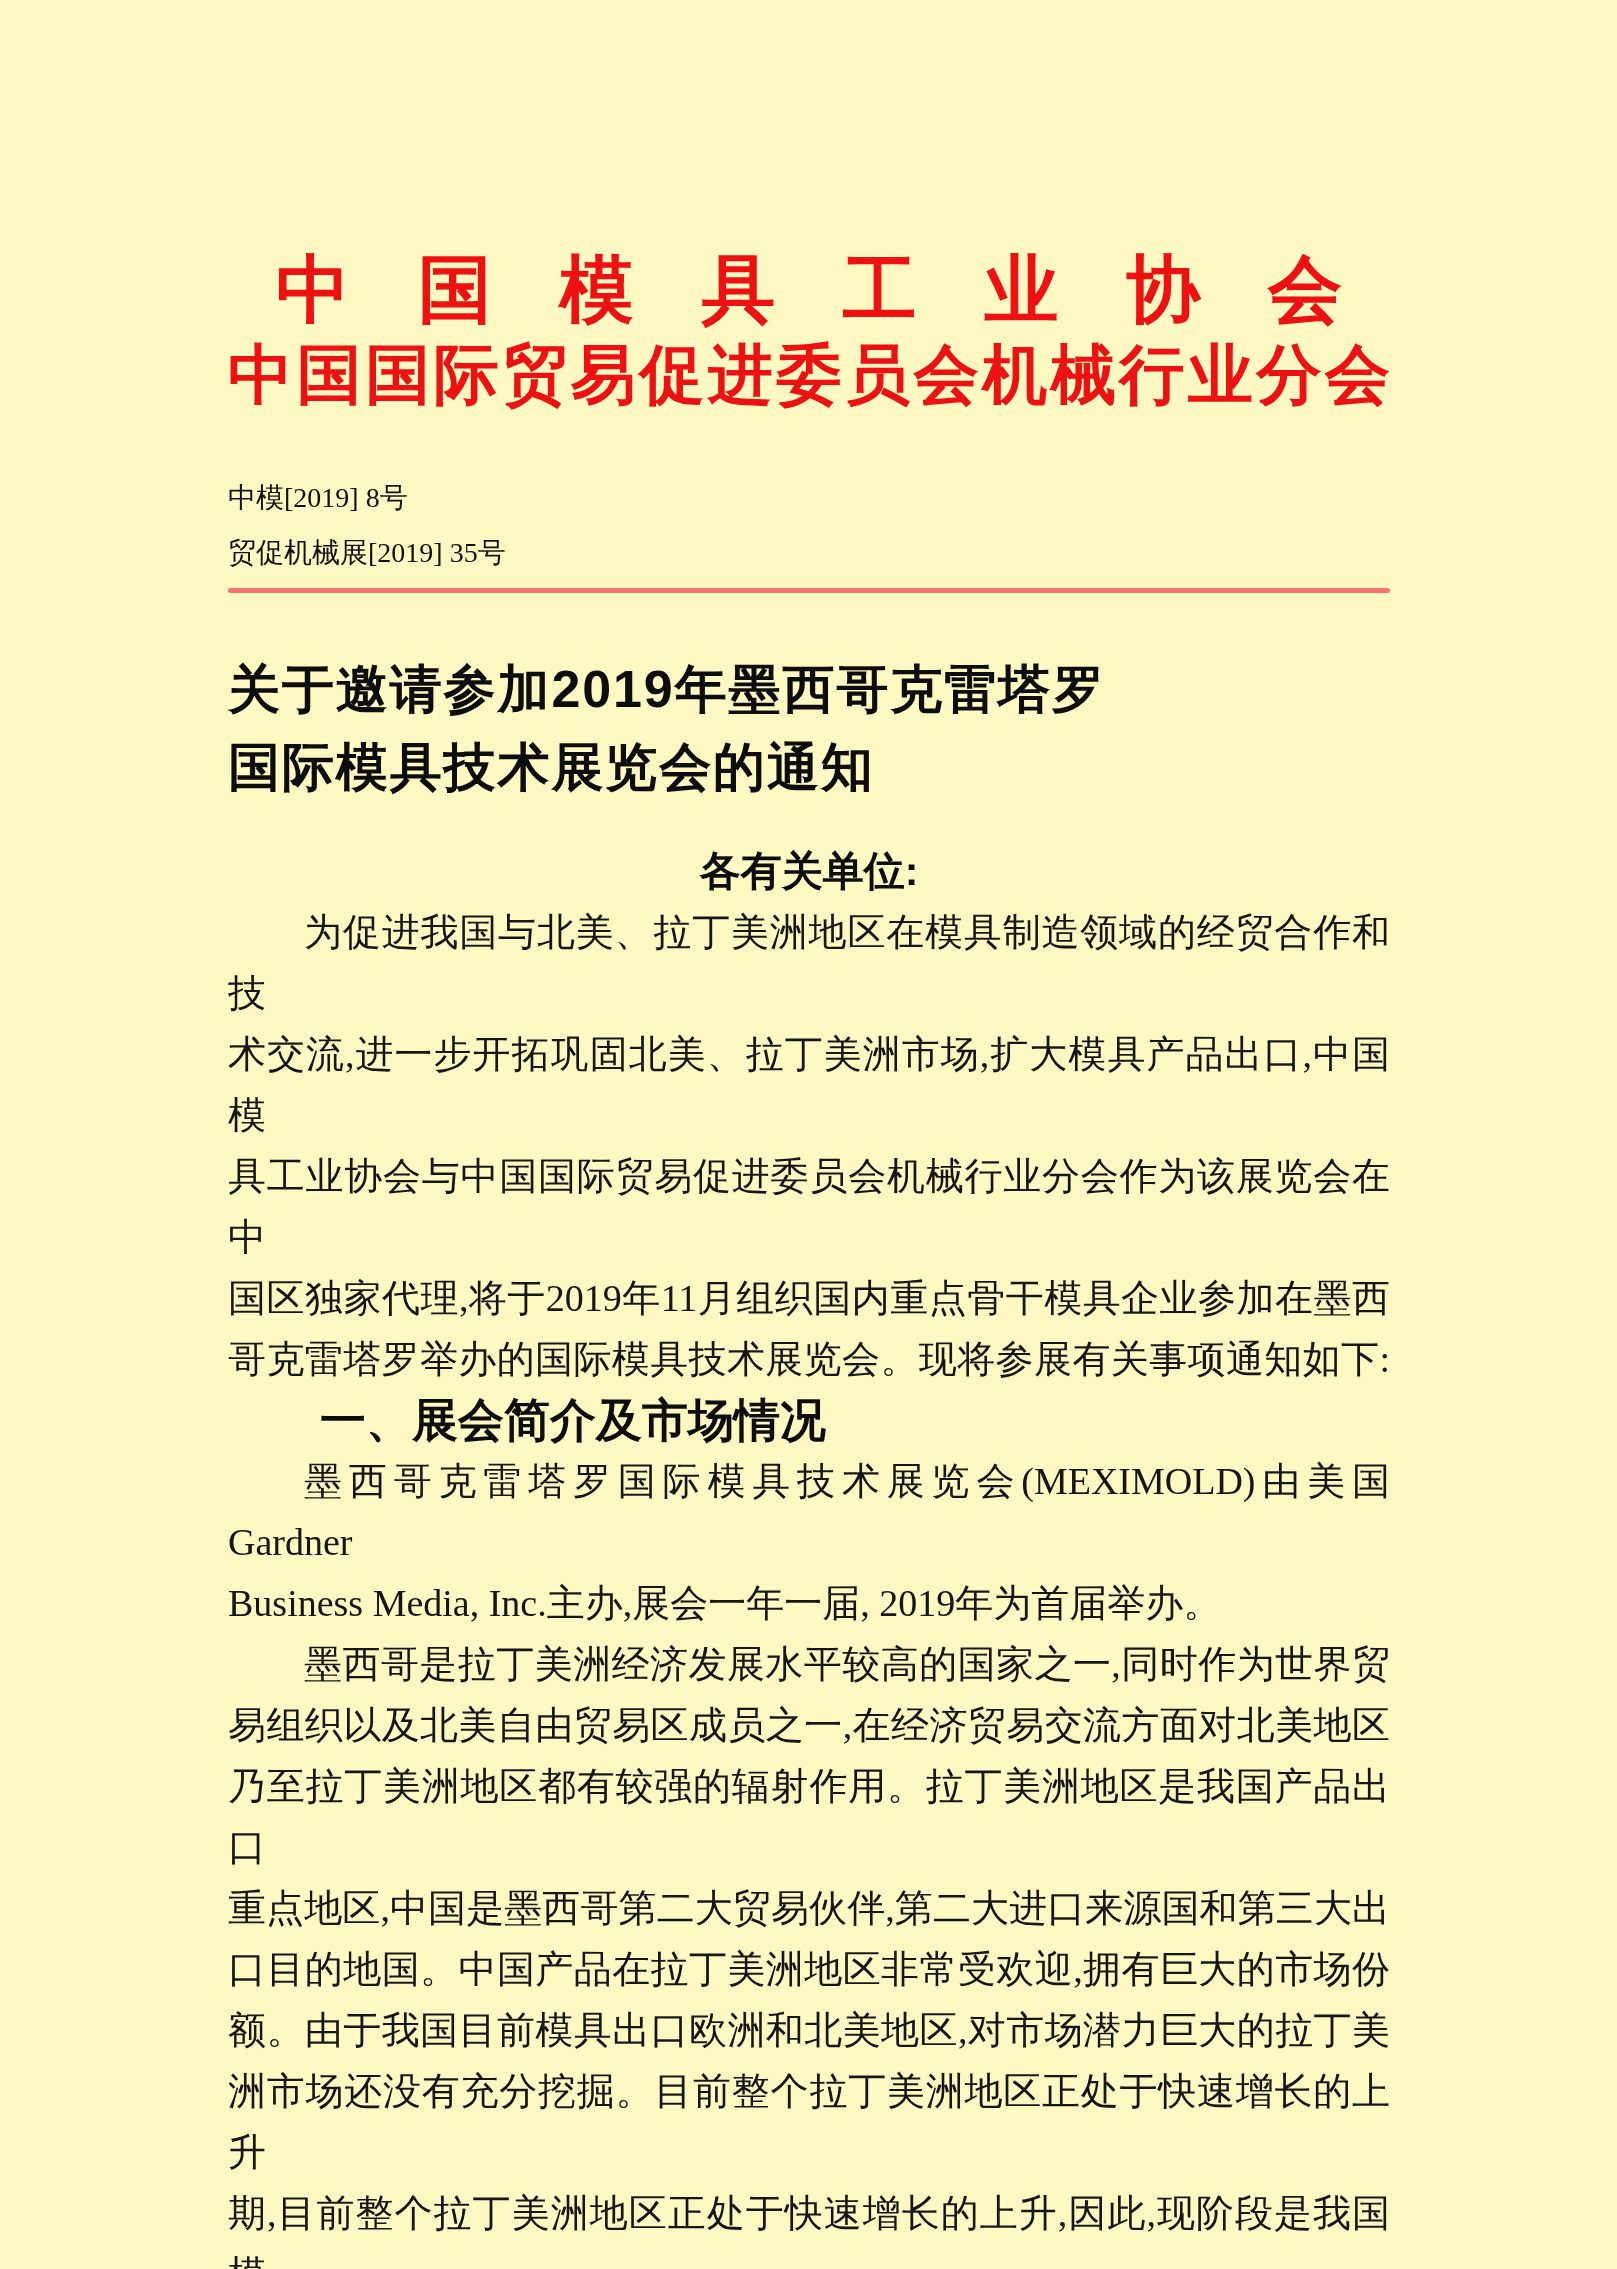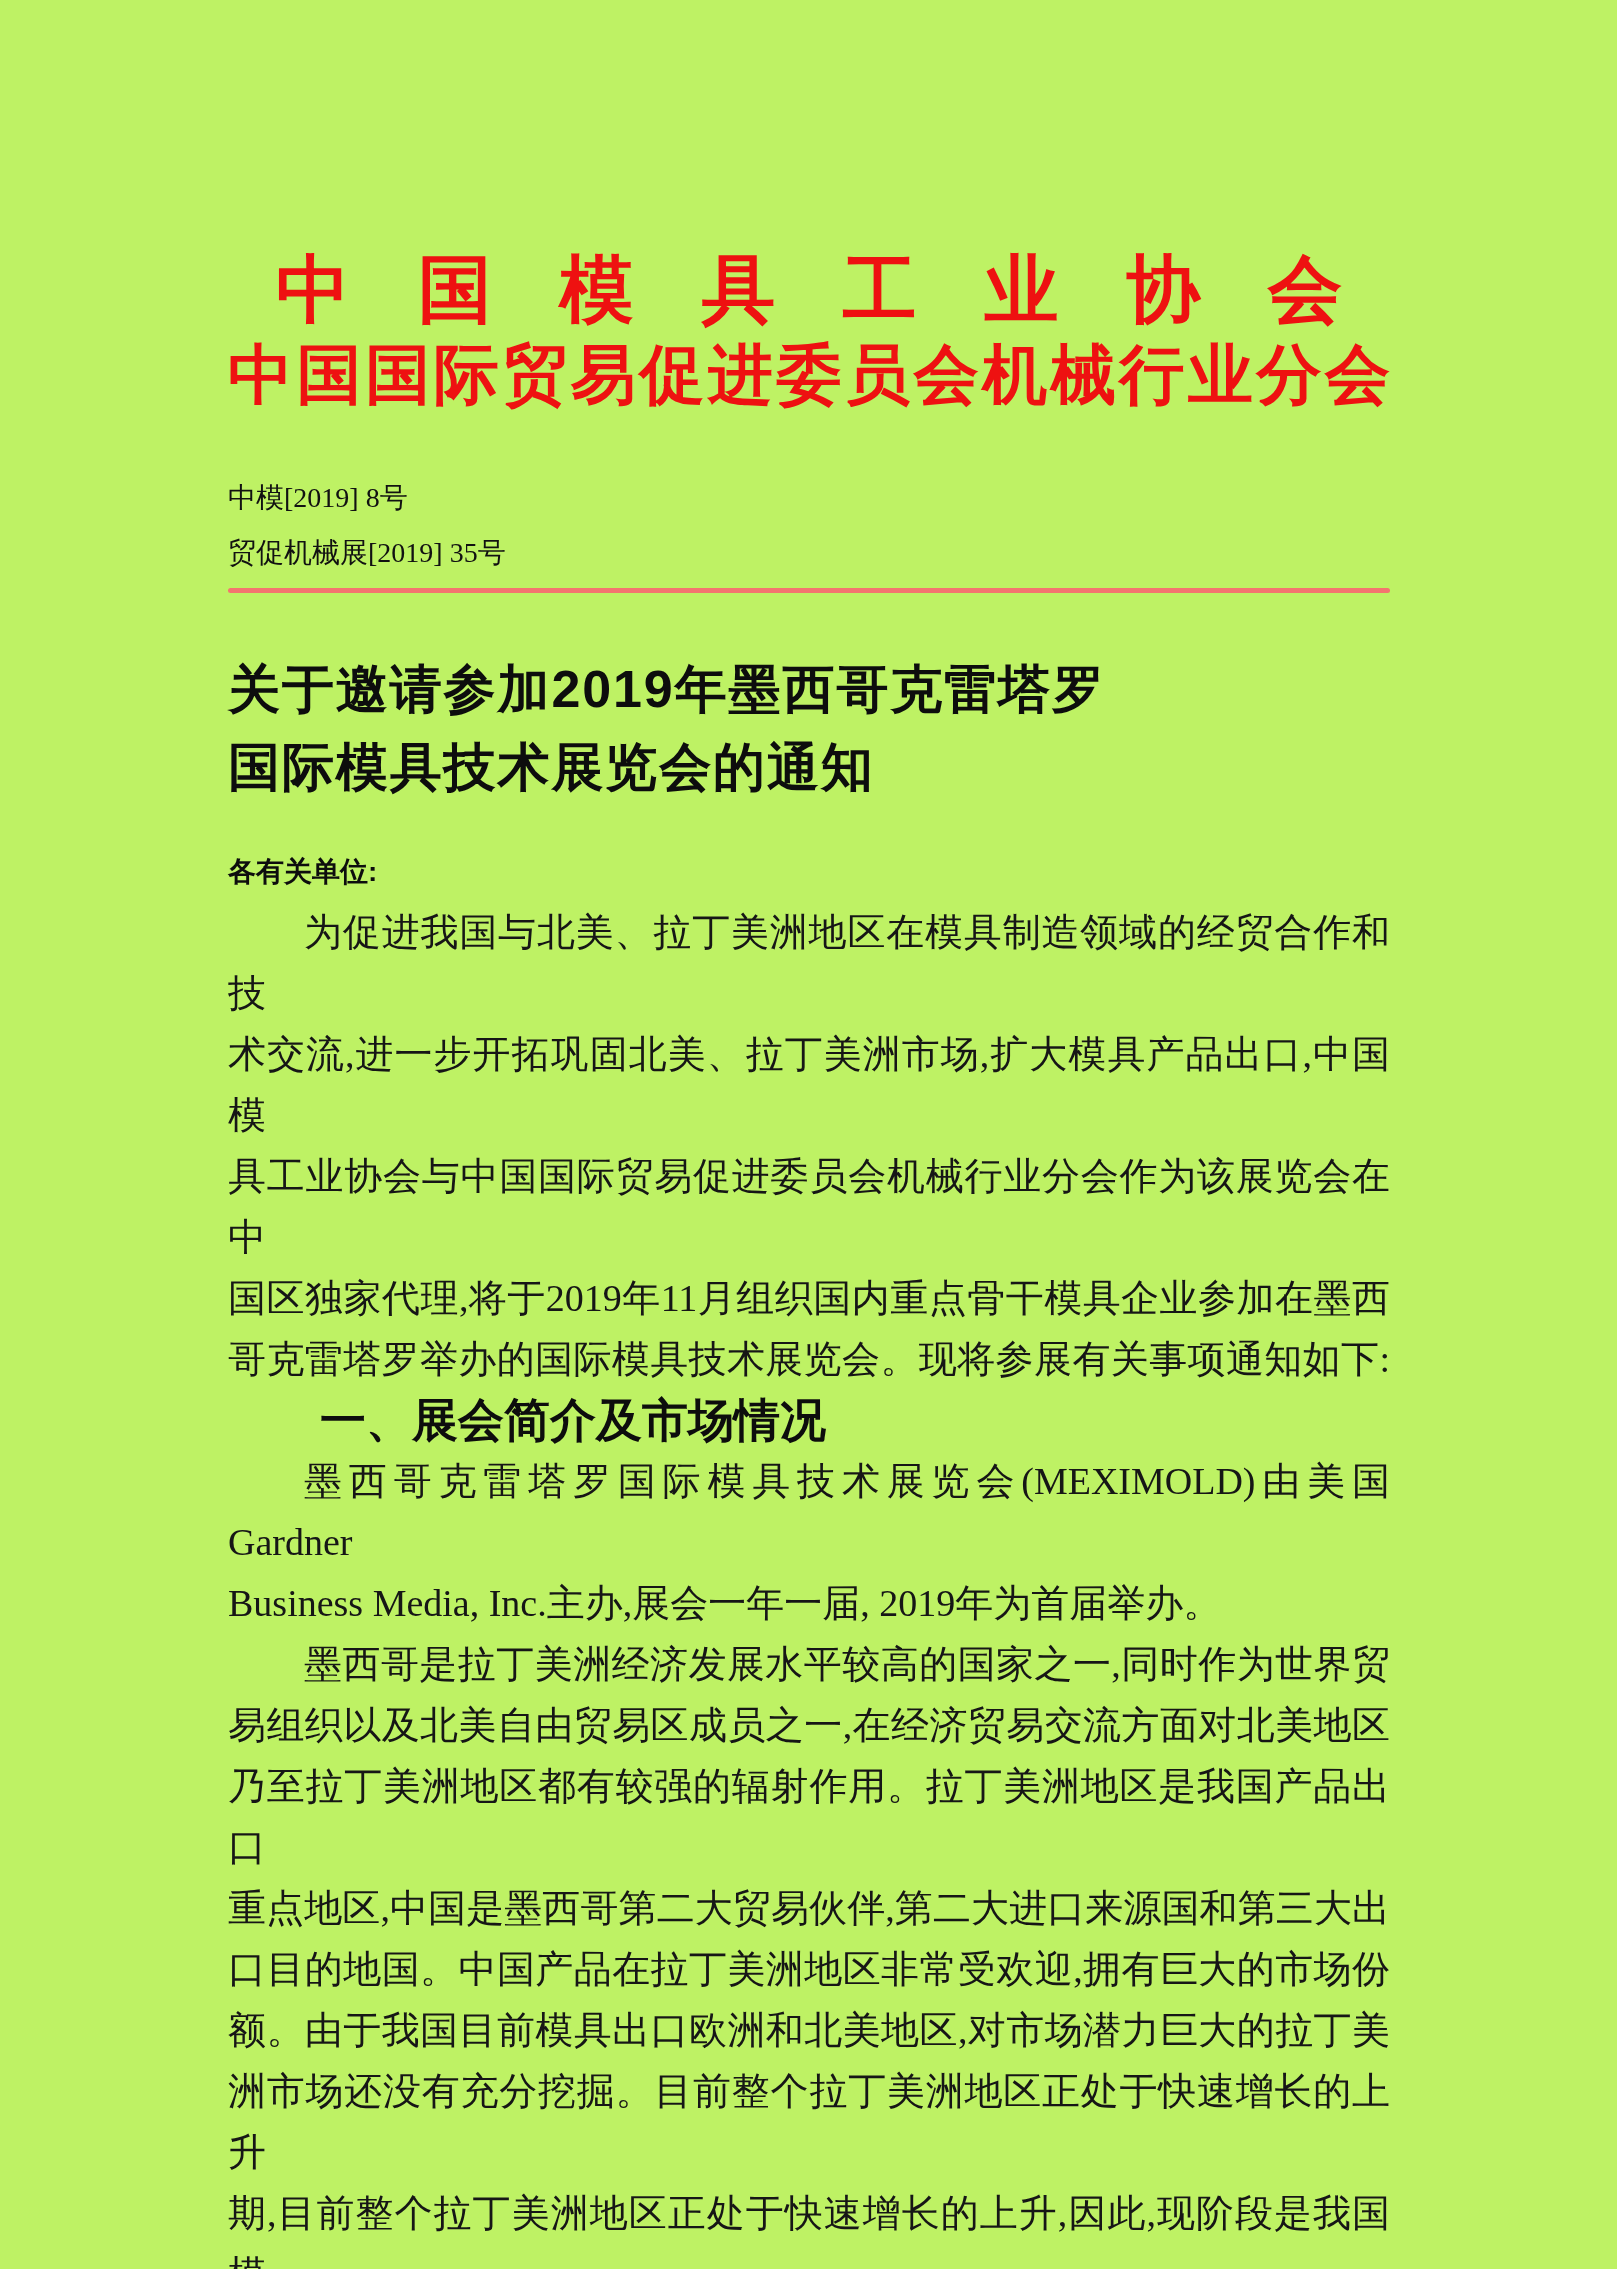--- a/index.html
+++ b/index.html
@@ -12,7 +12,7 @@
     width: 1618px;
     height: 2269px;
     margin: 0 auto;
-    background: #bef264;
+    background: #fef9c3;
     box-sizing: border-box;
     padding: 252px 228px 0 228px;
     overflow: hidden;

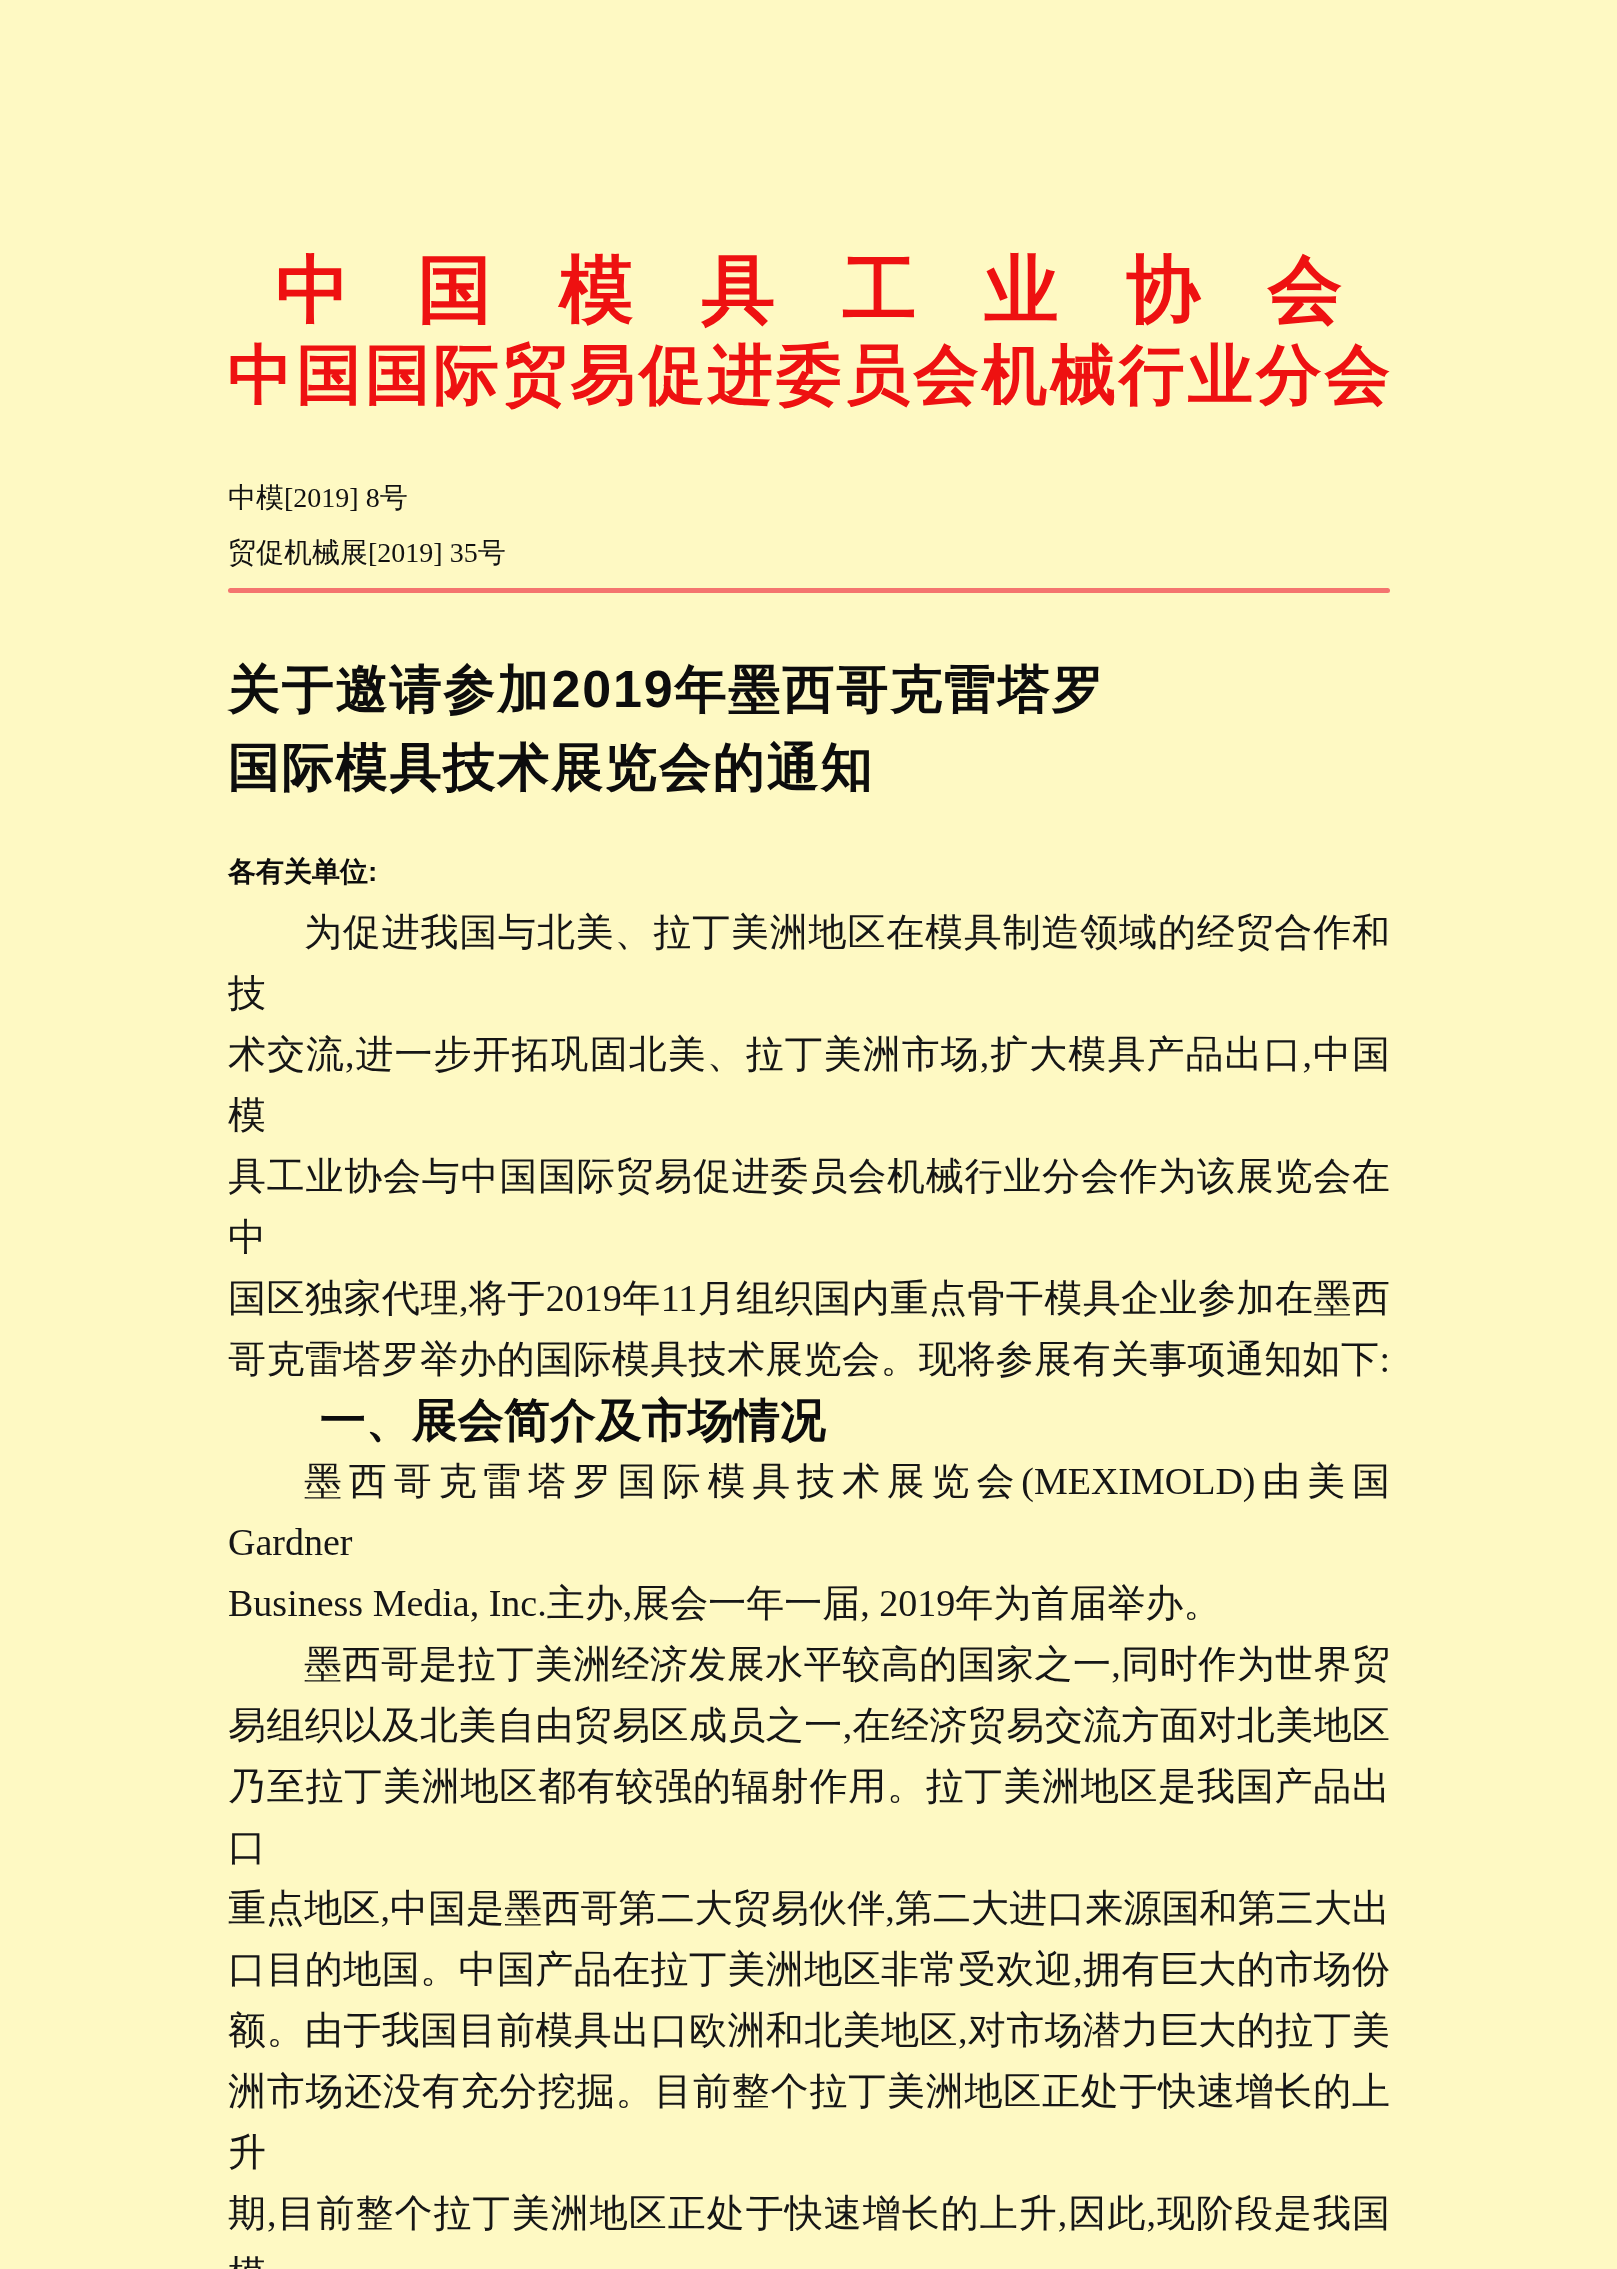--- a/index.html
+++ b/index.html
@@ -76,9 +76,10 @@
     margin-top: 44px;
     font-family: "Liberation Sans", "DejaVu Sans", sans-serif;
     font-weight: 700;
-    font-size: 28px;
+    font-size: 41px;
     line-height: 61px;
     color: #0d0d0d;
+    text-align: center;
   }
   
   .body-block {

